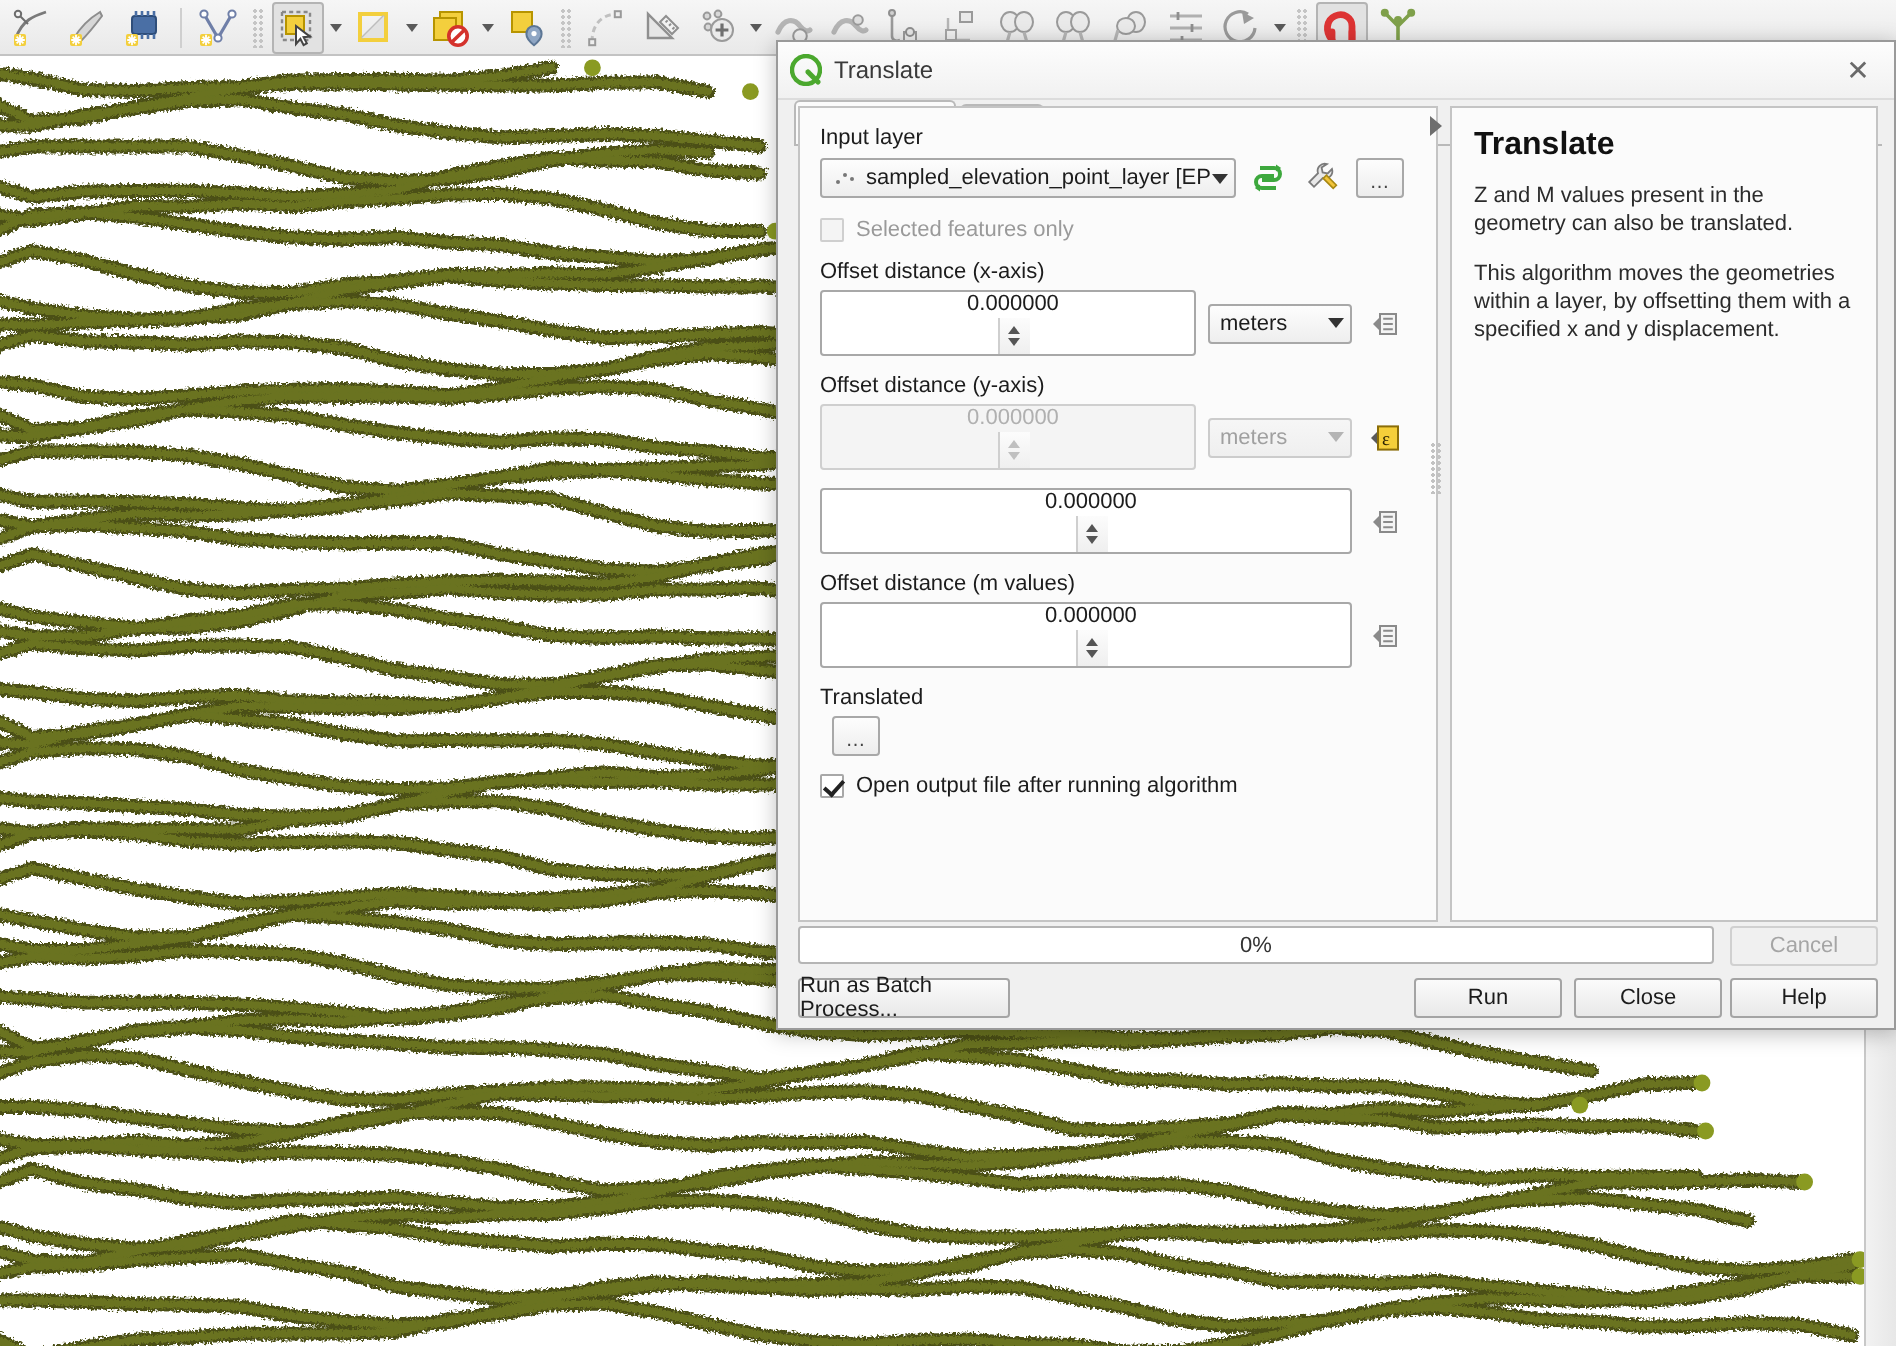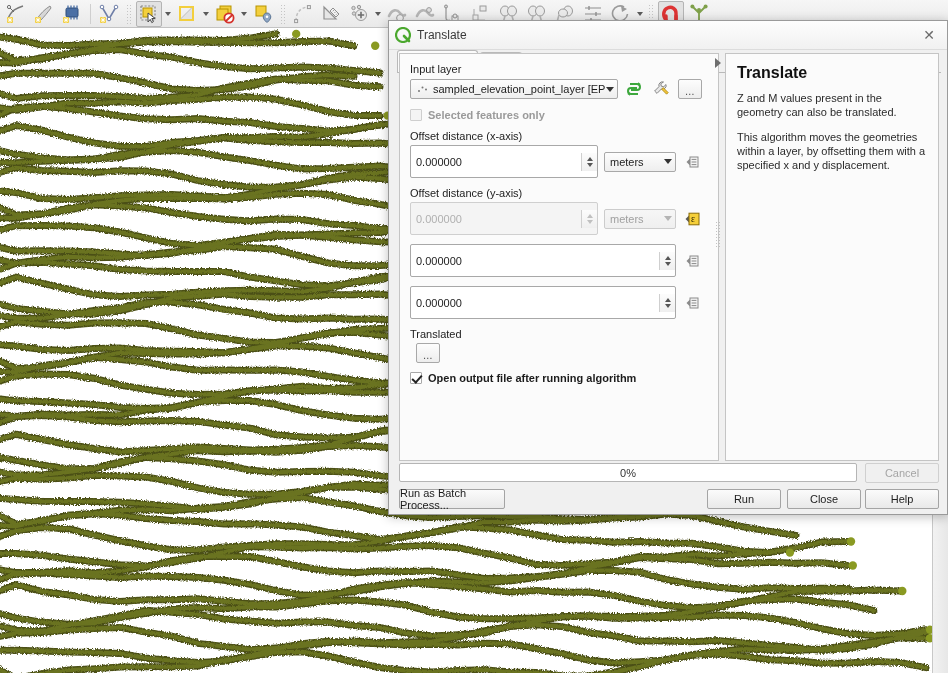--- a/index.html
+++ b/index.html
@@ -122,7 +122,7 @@
     font-size:10px;color:#444;padding-bottom:1px;box-sizing:border-box;
     letter-spacing:.5px;
   }
-  .chkrow{display:flex;align-items:center;margin:0 0 9px 0;font-weight:bold;}
+  .chkrow{display:flex;align-items:center;margin:0 0 9px 0;}
   .chk{
     width:12px;height:12px;border:1px solid #a8a8a8;background:#fff;
     margin-right:6px;flex:0 0 auto;position:relative;border-radius:1px;

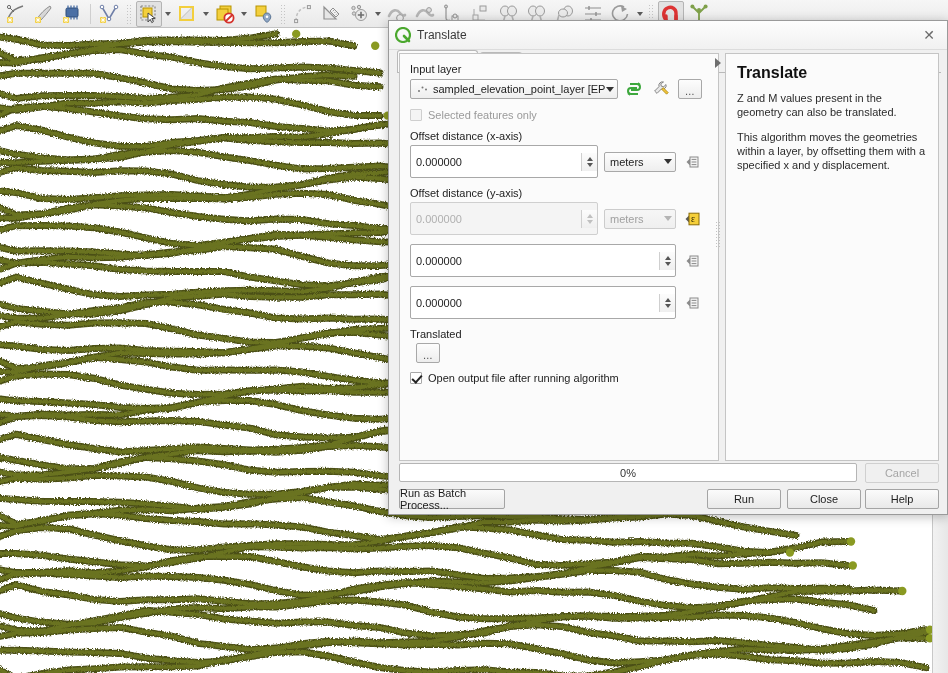--- a/index.html
+++ b/index.html
@@ -138,7 +138,7 @@
   .spin{
     height:33px;background:#ffffff;border:1px solid #a8a8a8;border-radius:2px;
     display:flex;align-items:center;box-sizing:border-box;
-    font-size:11px;padding-left:5px;color:#1c1c1c;
+    font-size:11px;padding-left:5px;color:#1c1c1c;flex-direction:column;
   }
   .spin.dim{background:#f4f4f4;border-color:#cfcfcf;color:#b0b0b0;}
   .spin .val{flex:1 1 auto;}

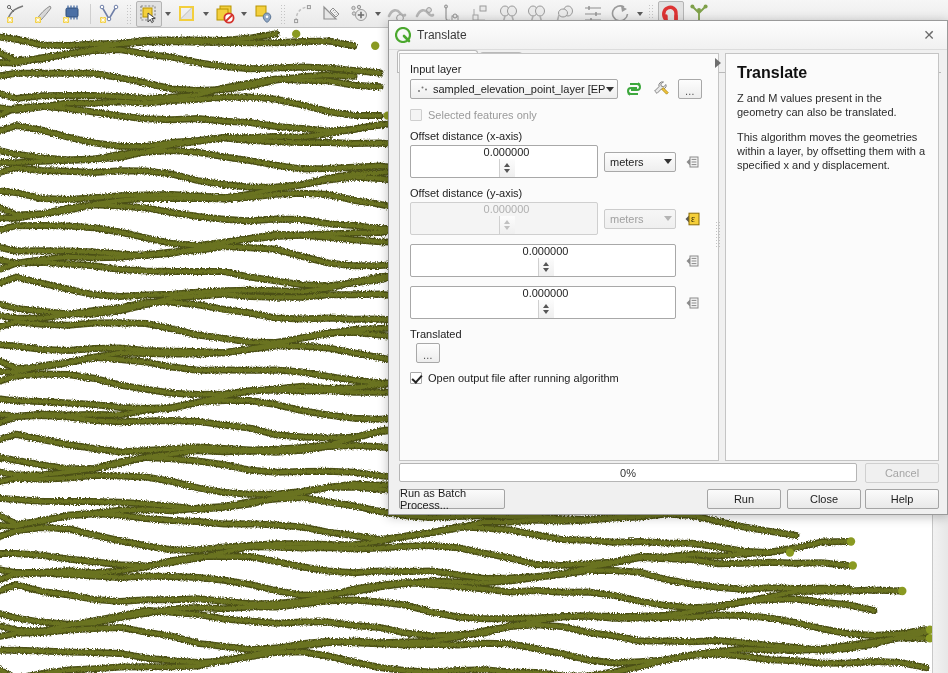--- a/index.html
+++ b/index.html
@@ -725,6 +725,7 @@
       </span>
     </div>
 
+    <div class="fld-label">Offset distance (m values)</div>
     <div class="row">
       <div class="spin" style="width:266px;">
         <span class="val">0.000000</span>

